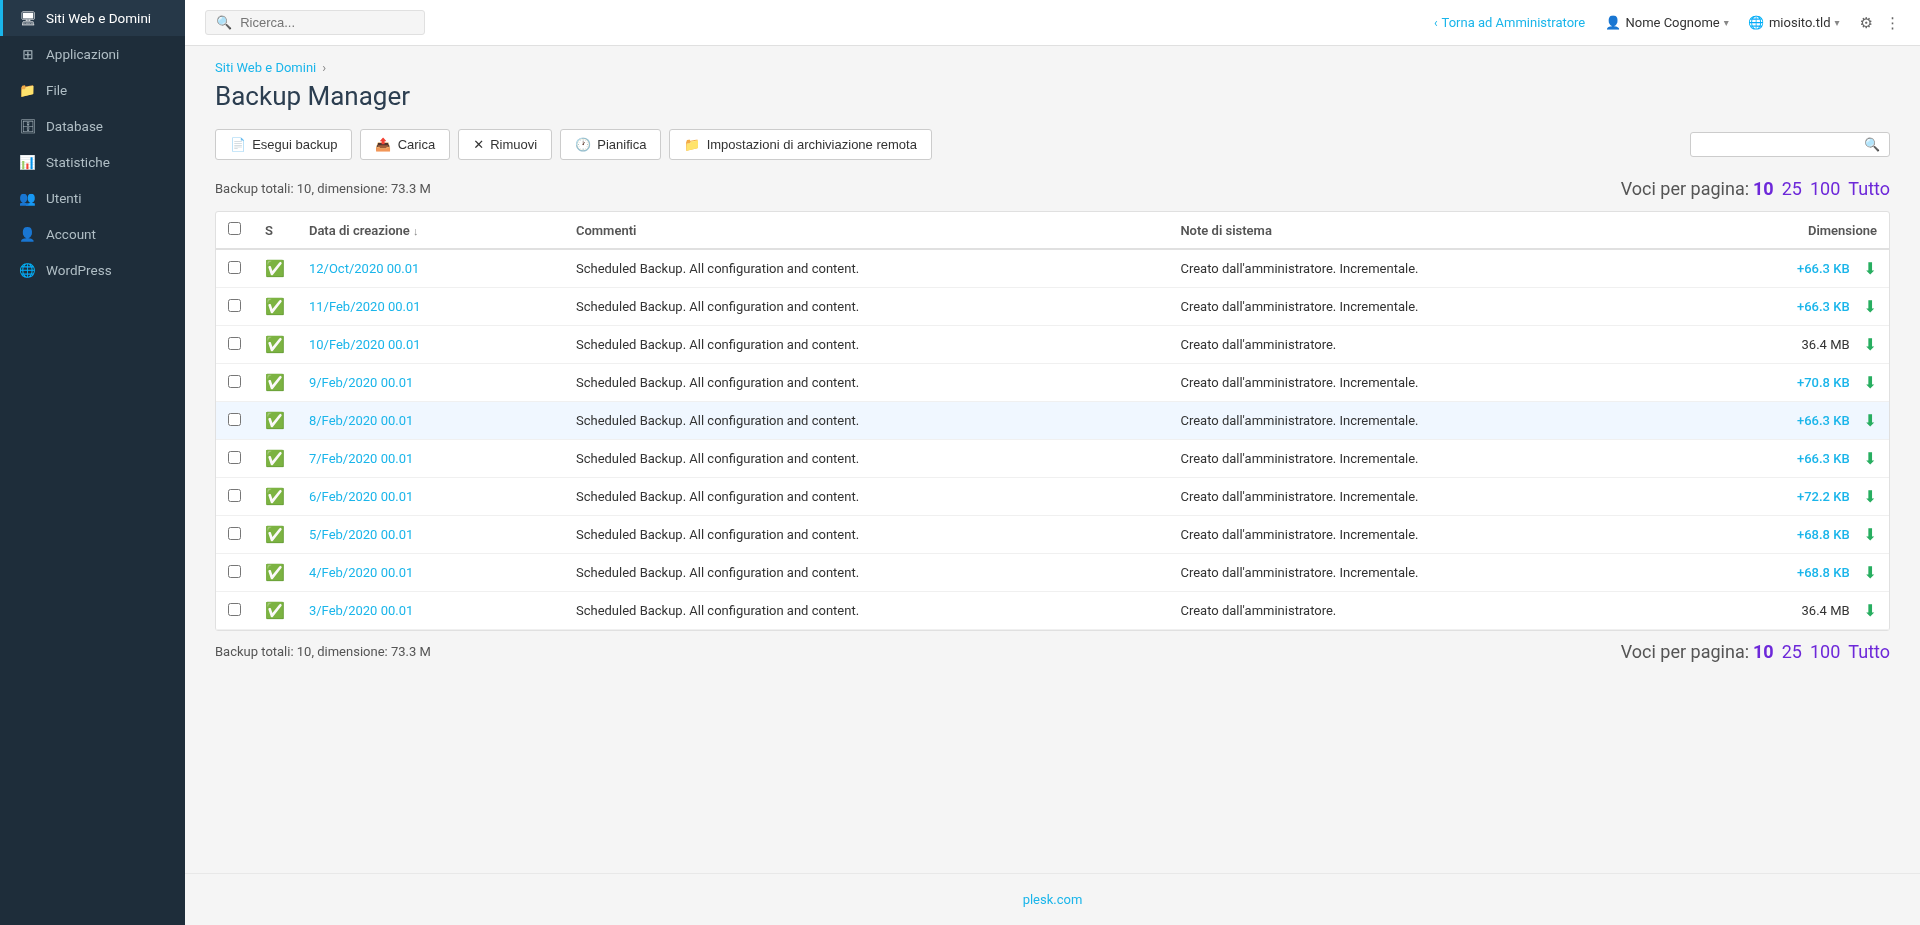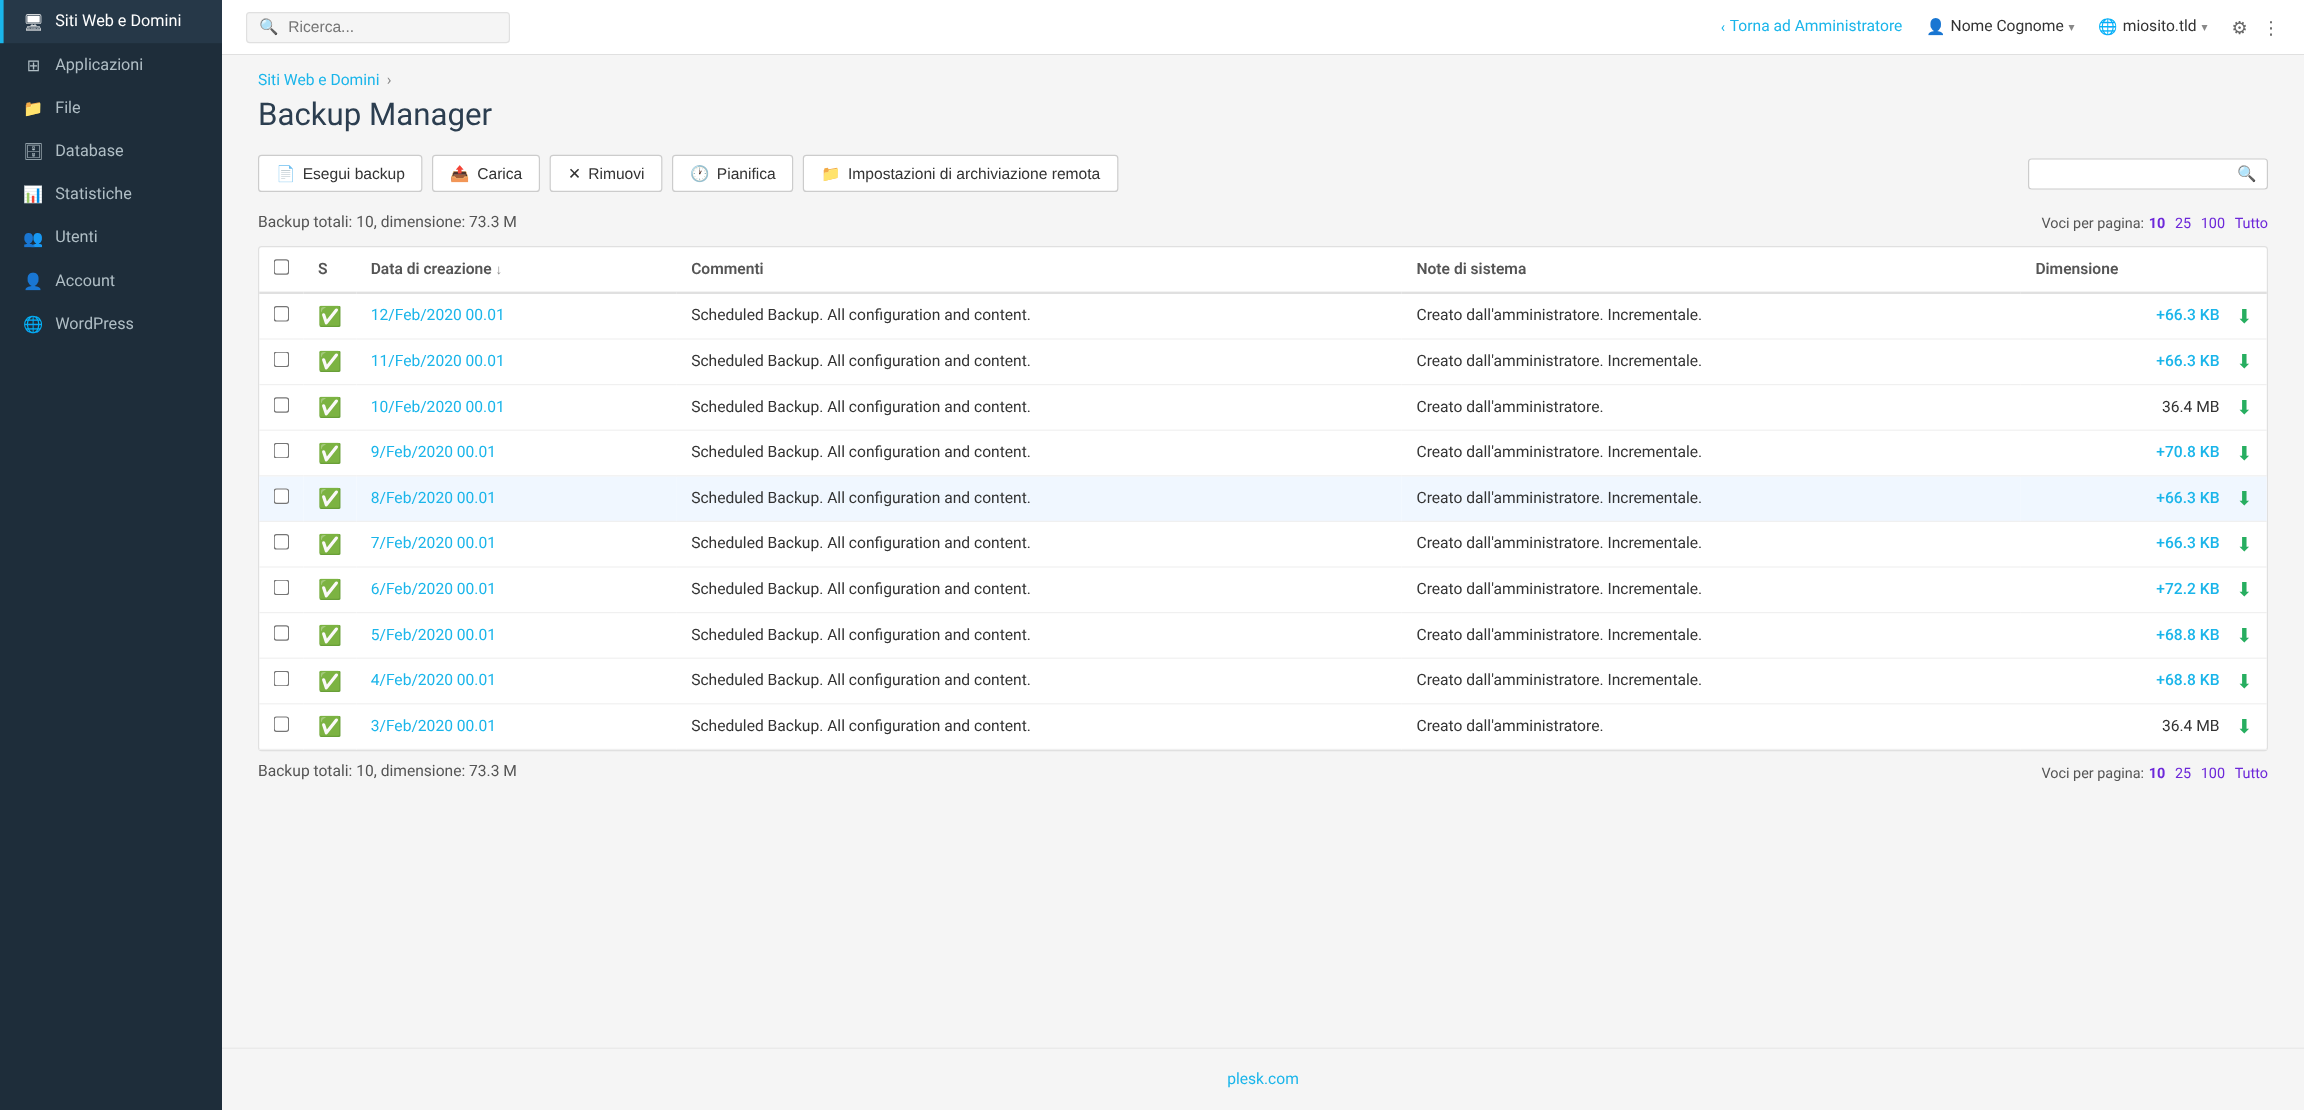--- a/index.html
+++ b/index.html
@@ -51,7 +51,7 @@
     .summary { font-size: 13px; color: #555; margin-bottom: 6px; }
 
     
-    .pagination-bar { display: flex; justify-content: flex-end; align-items: flex-start; font-size: 12px; color: #555; margin-bottom: 6px; gap: 4px; }
+    .pagination-bar { display: flex; justify-content: flex-end; align-items: flex-start; font-size: 18px; color: #555; margin-bottom: 6px; gap: 4px; }
     .pagination-bar a { color: #6d28d9; text-decoration: none; cursor: pointer; }
 
     

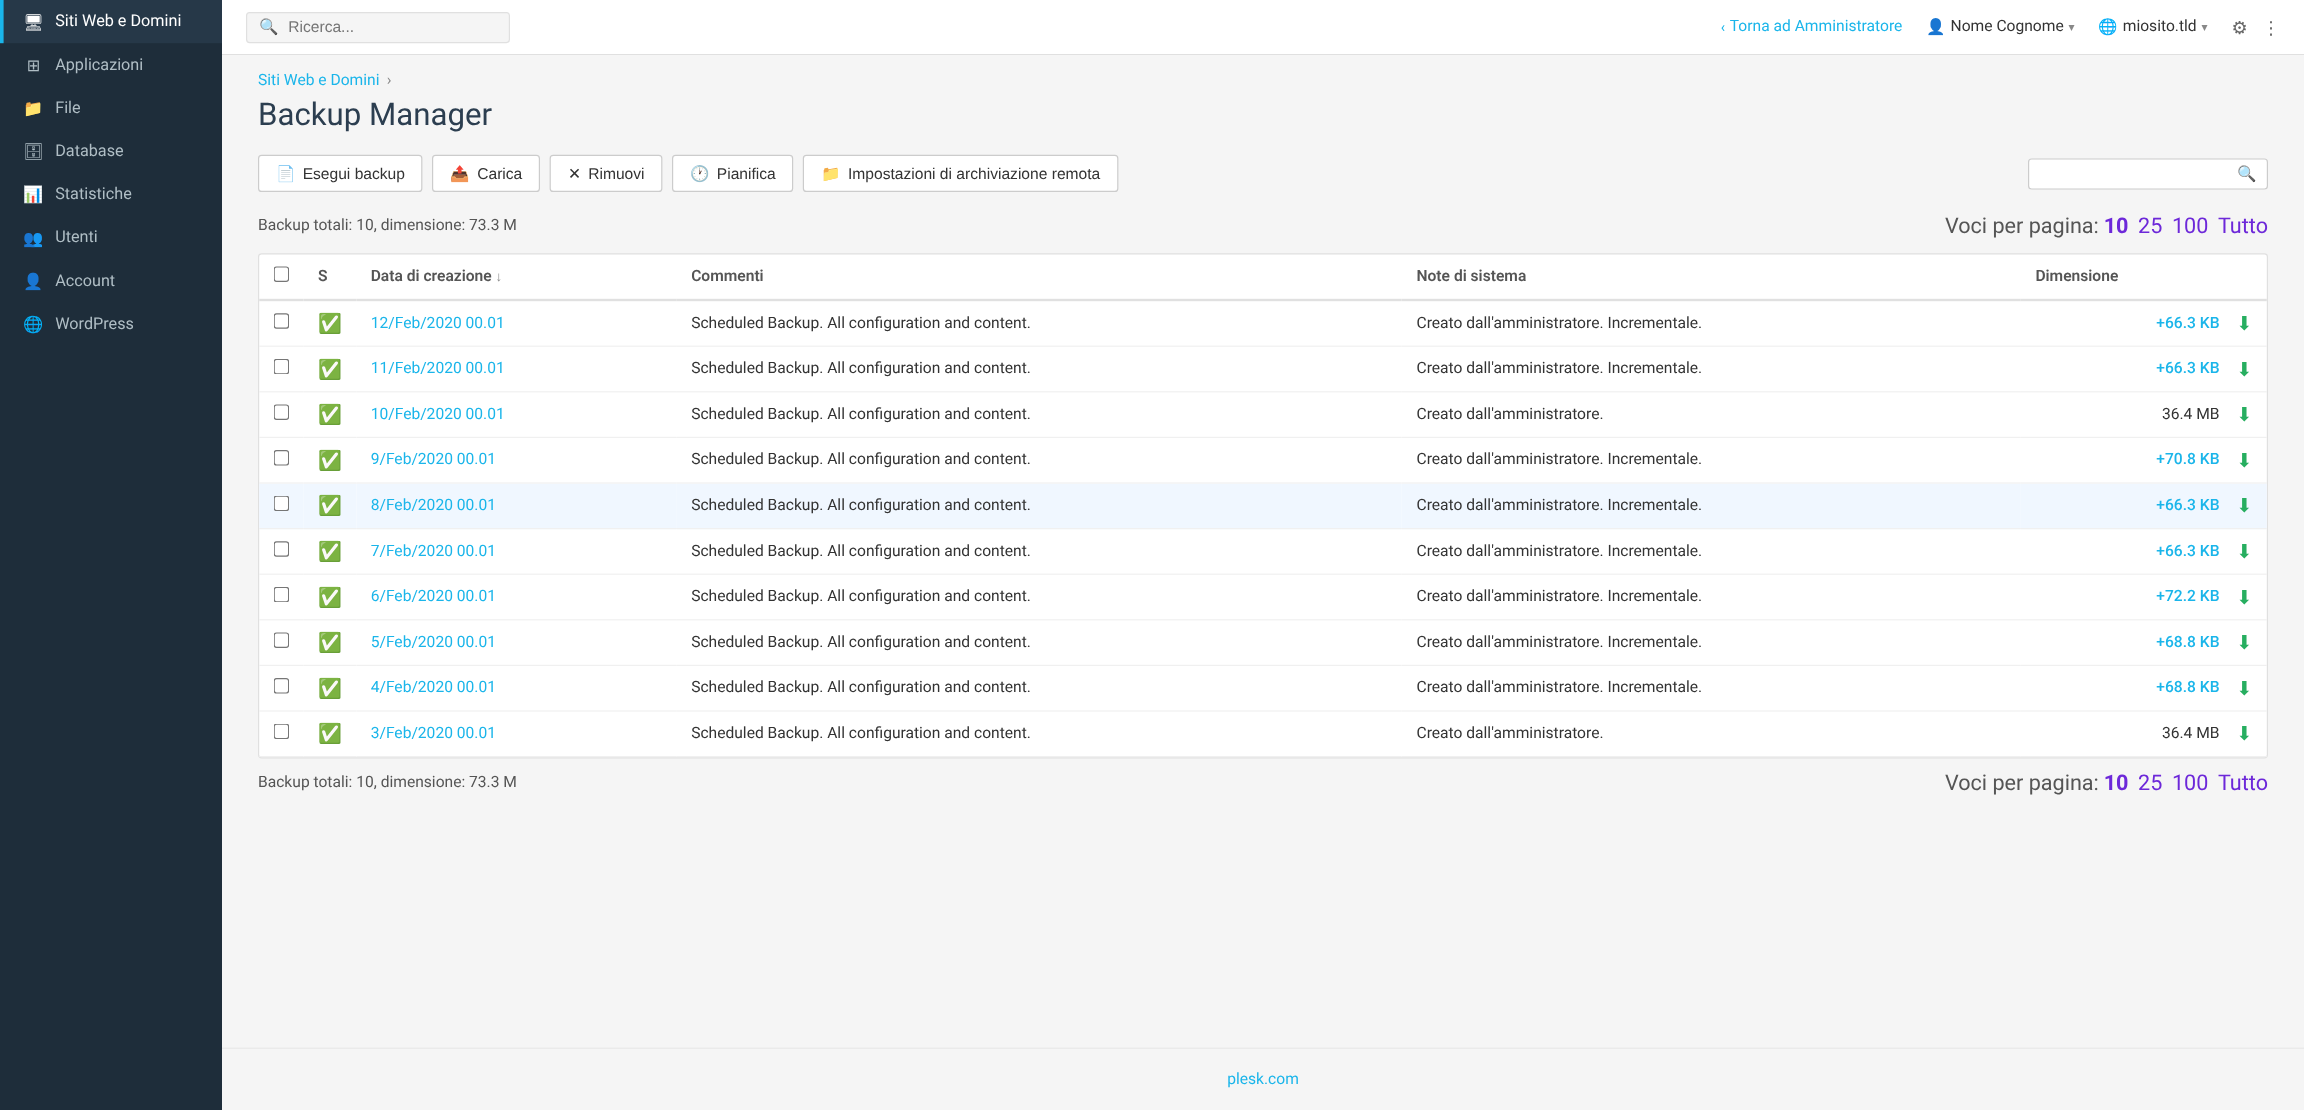--- a/index.html
+++ b/index.html
@@ -59,7 +59,7 @@
     table { width: 100%; border-collapse: collapse; }
     thead tr { border-bottom: 2px solid #e0e0e0; }
     thead th { padding: 10px 12px; text-align: left; font-size: 13px; font-weight: 600; color: #555; white-space: nowrap; }
-    thead th.right { text-align: left; }
+    thead th.right { text-align: right; }
     tbody tr { border-bottom: 1px solid #f0f0f0; }
     tbody tr.highlighted { background: #f0f7ff; }
     tbody td { padding: 9px 12px; font-size: 13px; color: #333; vertical-align: middle; }

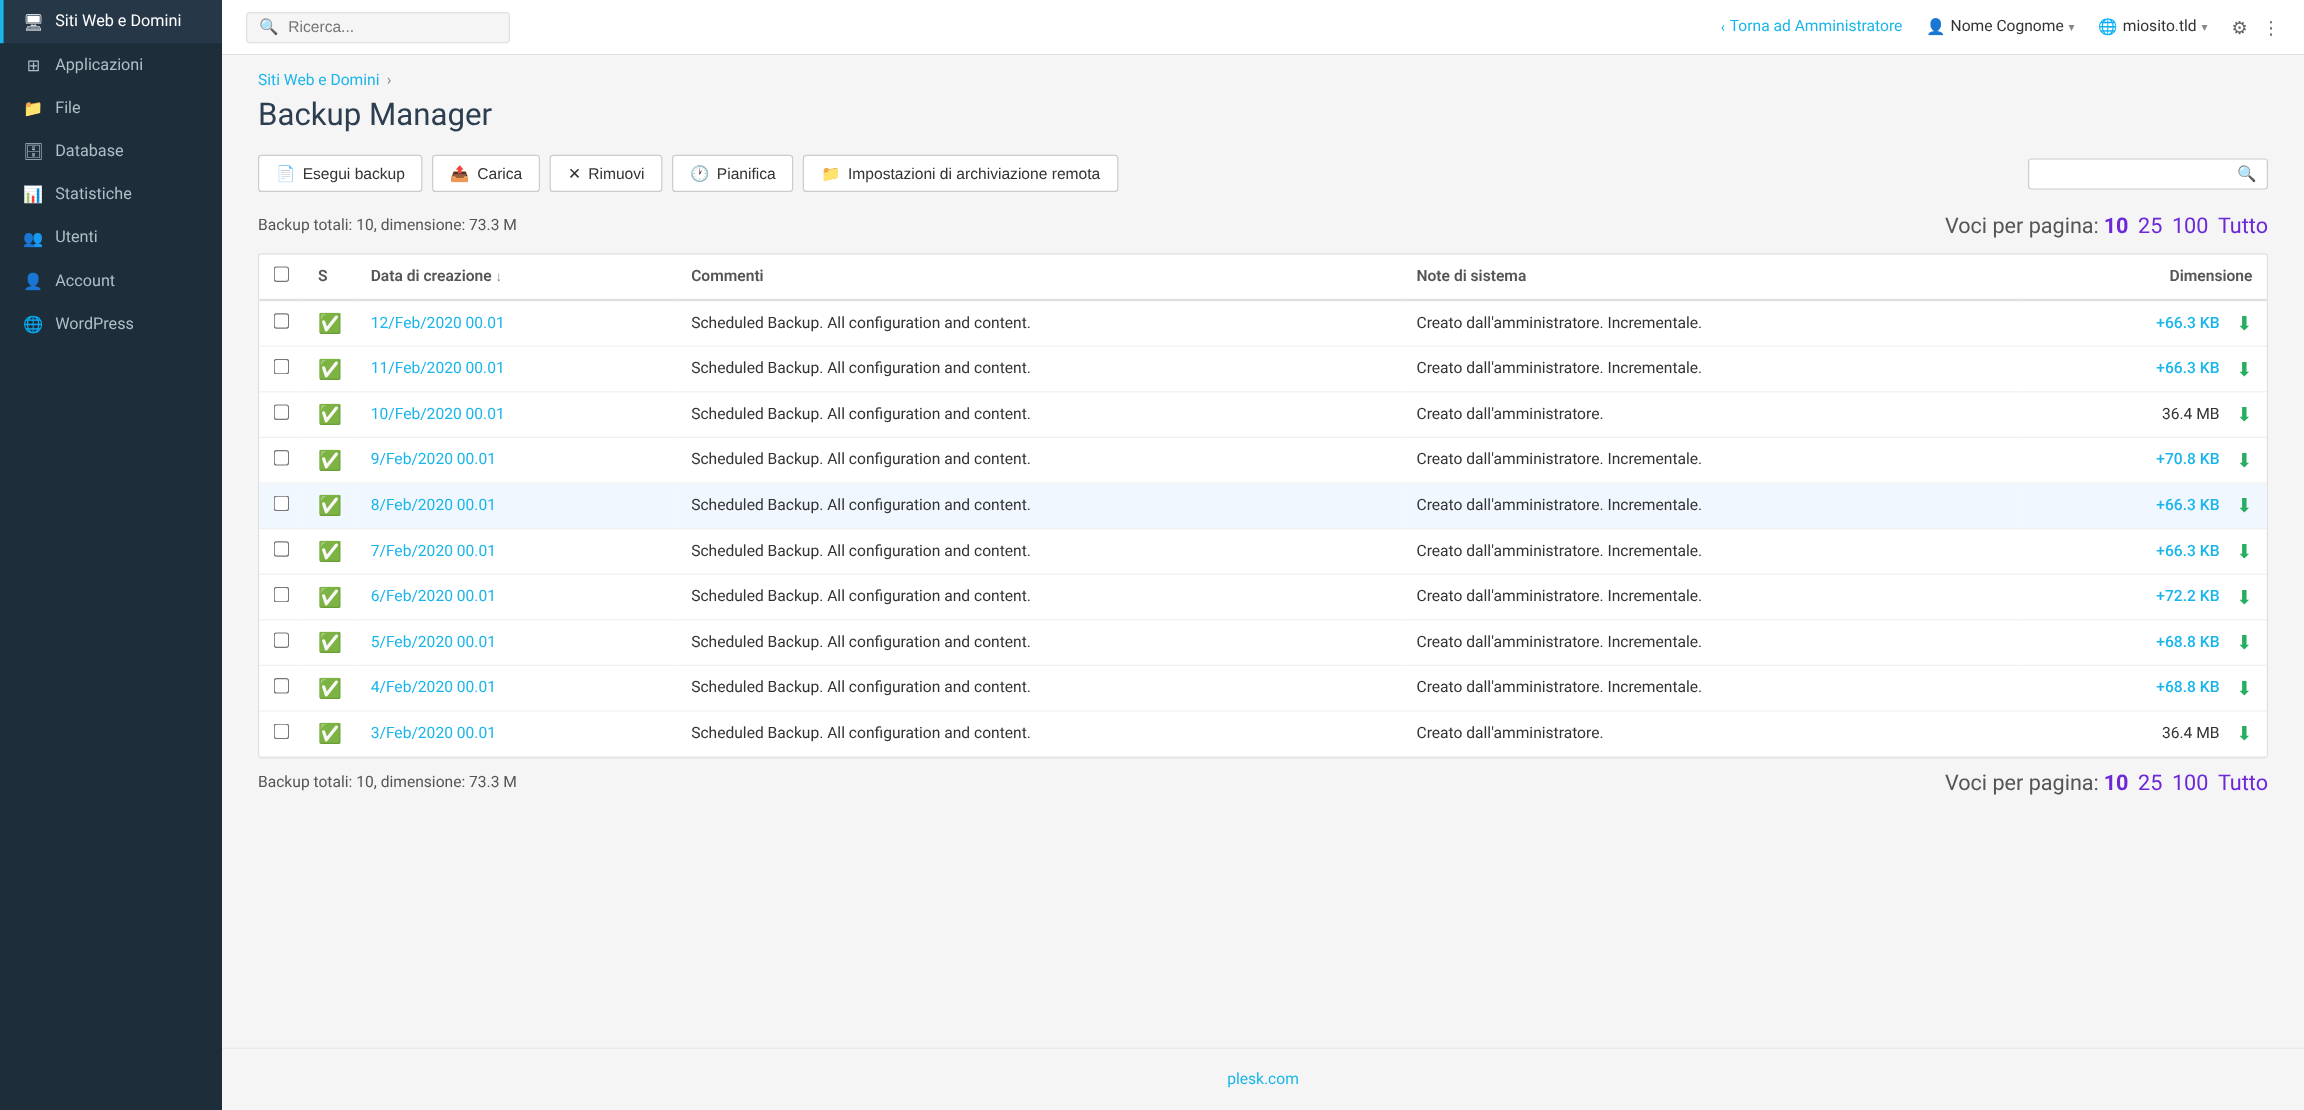--- a/index.html
+++ b/index.html
@@ -227,7 +227,7 @@
         <span class="status-ok">✅</span>
       </td>
       <td>
-        <a class="date-link">12/Feb/2020 00.01</a>
+        <a class="date-link">12/Oct/2020 00.01</a>
       </td>
       <td>Scheduled Backup. All configuration and content.</td>
       <td>Creato dall'amministratore. Incrementale.</td>

